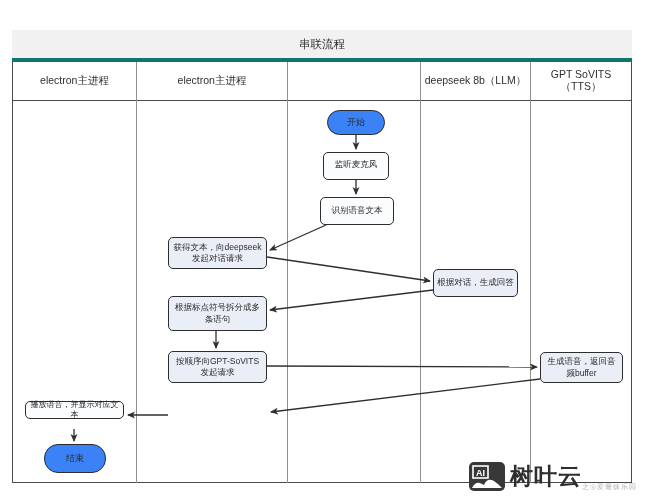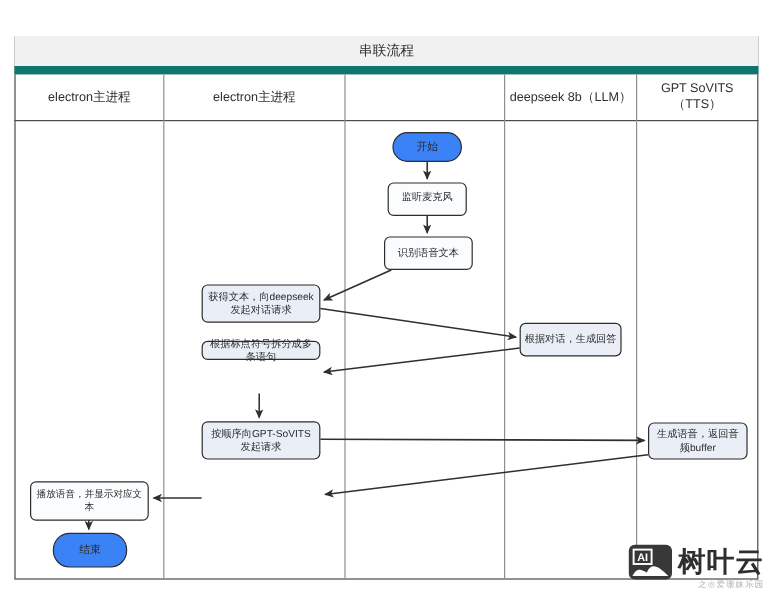--- a/index.html
+++ b/index.html
@@ -14,7 +14,7 @@
   }
   .title-row{
     position:absolute;left:12px;top:30px;width:620px;height:32px;
-    background:#f1f1f1;border-bottom:7px solid #0f766e;box-sizing:border-box;
+    background:#f1f1f1;border-bottom:4px solid #0f766e;box-sizing:border-box;
     display:flex;align-items:center;justify-content:center;
     font-size:11.5px;color:#2f2f2f;
   }

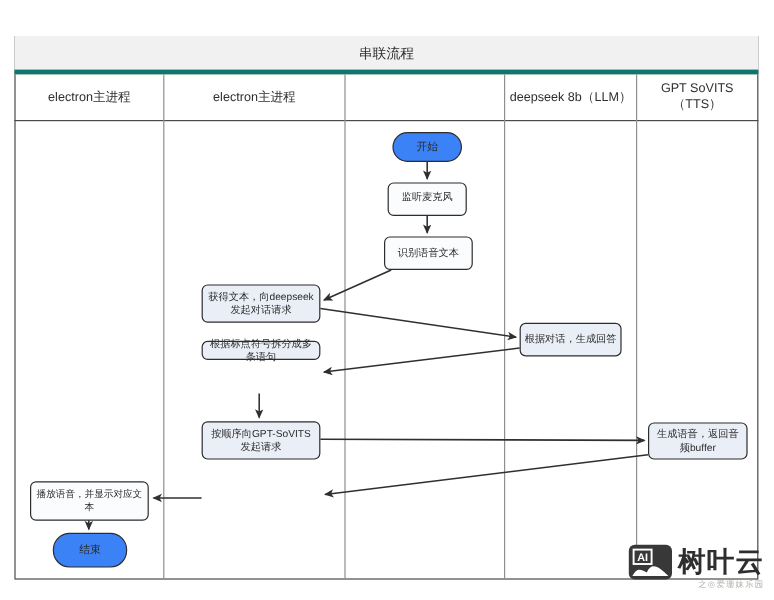--- a/index.html
+++ b/index.html
@@ -88,7 +88,7 @@
   <div class="node white" style="left:320px;top:197px;width:74px;height:28px;">识别语音文本</div>
   <div class="node blue" style="left:168px;top:237px;width:99px;height:32px;">获得文本，向deepseek发起对话请求</div>
   <div class="node blue" style="left:433px;top:269px;width:85px;height:28px;">根据对话，生成回答</div>
-  <div class="node blue" style="left:168px;top:284px;width:99px;height:16px;">根据标点符号拆分成多条语句</div>
+  <div class="node blue" style="left:168px;top:296px;width:99px;height:35px;">根据标点符号拆分成多条语句</div>
   <div class="node blue" style="left:168px;top:351px;width:99px;height:32px;">按顺序向GPT-SoVITS发起请求</div>
   <div class="node blue" style="left:540px;top:352px;width:83px;height:31px;">生成语音，返回音频buffer</div>
   <div class="node white" style="left:25px;top:401px;width:99px;height:33px;font-size:8px;">播放语音，并显示对应文本</div>

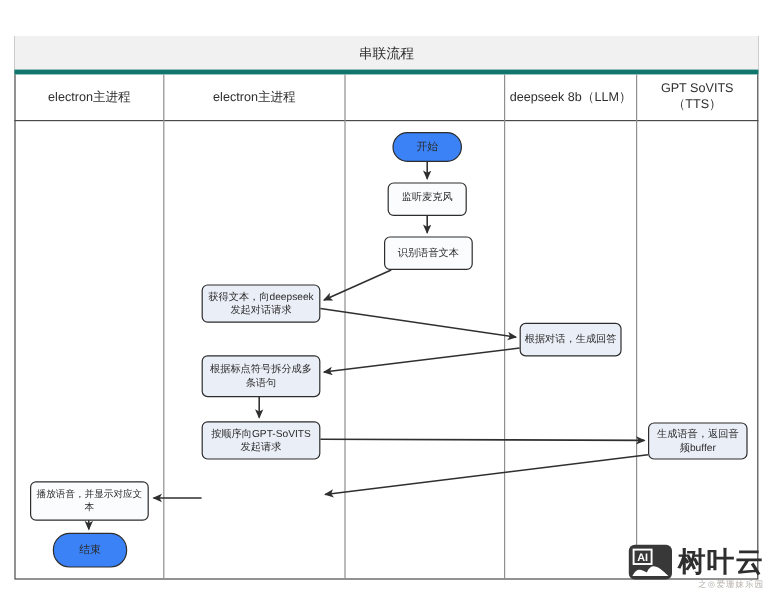--- a/index.html
+++ b/index.html
@@ -91,7 +91,7 @@
   <div class="node blue" style="left:168px;top:296px;width:99px;height:35px;">根据标点符号拆分成多条语句</div>
   <div class="node blue" style="left:168px;top:351px;width:99px;height:32px;">按顺序向GPT-SoVITS发起请求</div>
   <div class="node blue" style="left:540px;top:352px;width:83px;height:31px;">生成语音，返回音频buffer</div>
-  <div class="node white" style="left:25px;top:401px;width:99px;height:33px;font-size:8px;">播放语音，并显示对应文本</div>
+  <div class="node white" style="left:25px;top:401px;width:99px;height:18px;font-size:8px;">播放语音，并显示对应文本</div>
   <div class="node pill" style="left:44px;top:444px;width:62px;height:29px;">结束</div>
 
   <div class="watermark">

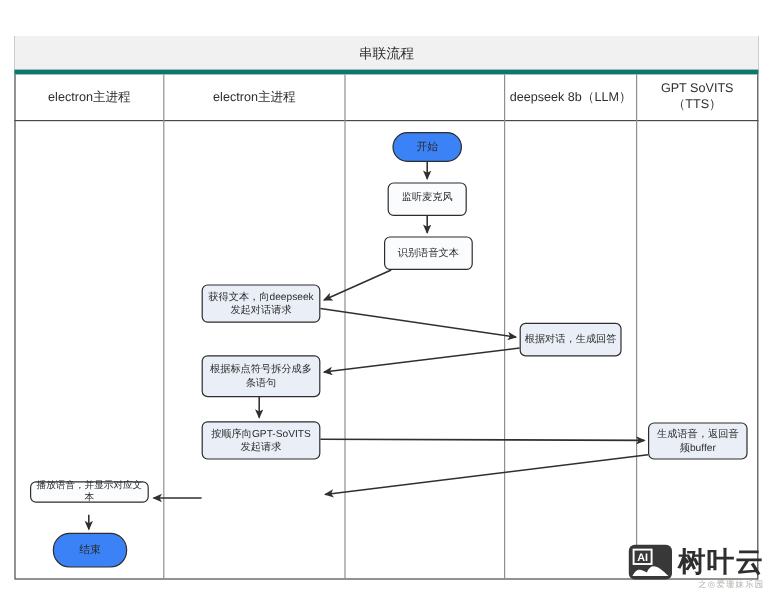--- a/index.html
+++ b/index.html
@@ -41,7 +41,7 @@
   
   svg.arrows{position:absolute;left:0;top:0;width:645px;height:500px;pointer-events:none;}
   
-  .watermark{position:absolute;right:8px;bottom:8px;display:flex;flex-direction:column;align-items:flex-end;}
+  .watermark{position:absolute;right:8px;bottom:8px;display:flex;flex-direction:row;align-items:flex-end;}
   .wm-main{display:flex;align-items:center;gap:4px;}
   .wm-brand{font-size:23px;font-weight:bold;color:#2e2e2e;letter-spacing:1px;}
   .wm-sub{font-size:7px;color:#b5b0ab;margin-top:-2px;letter-spacing:1px;}

